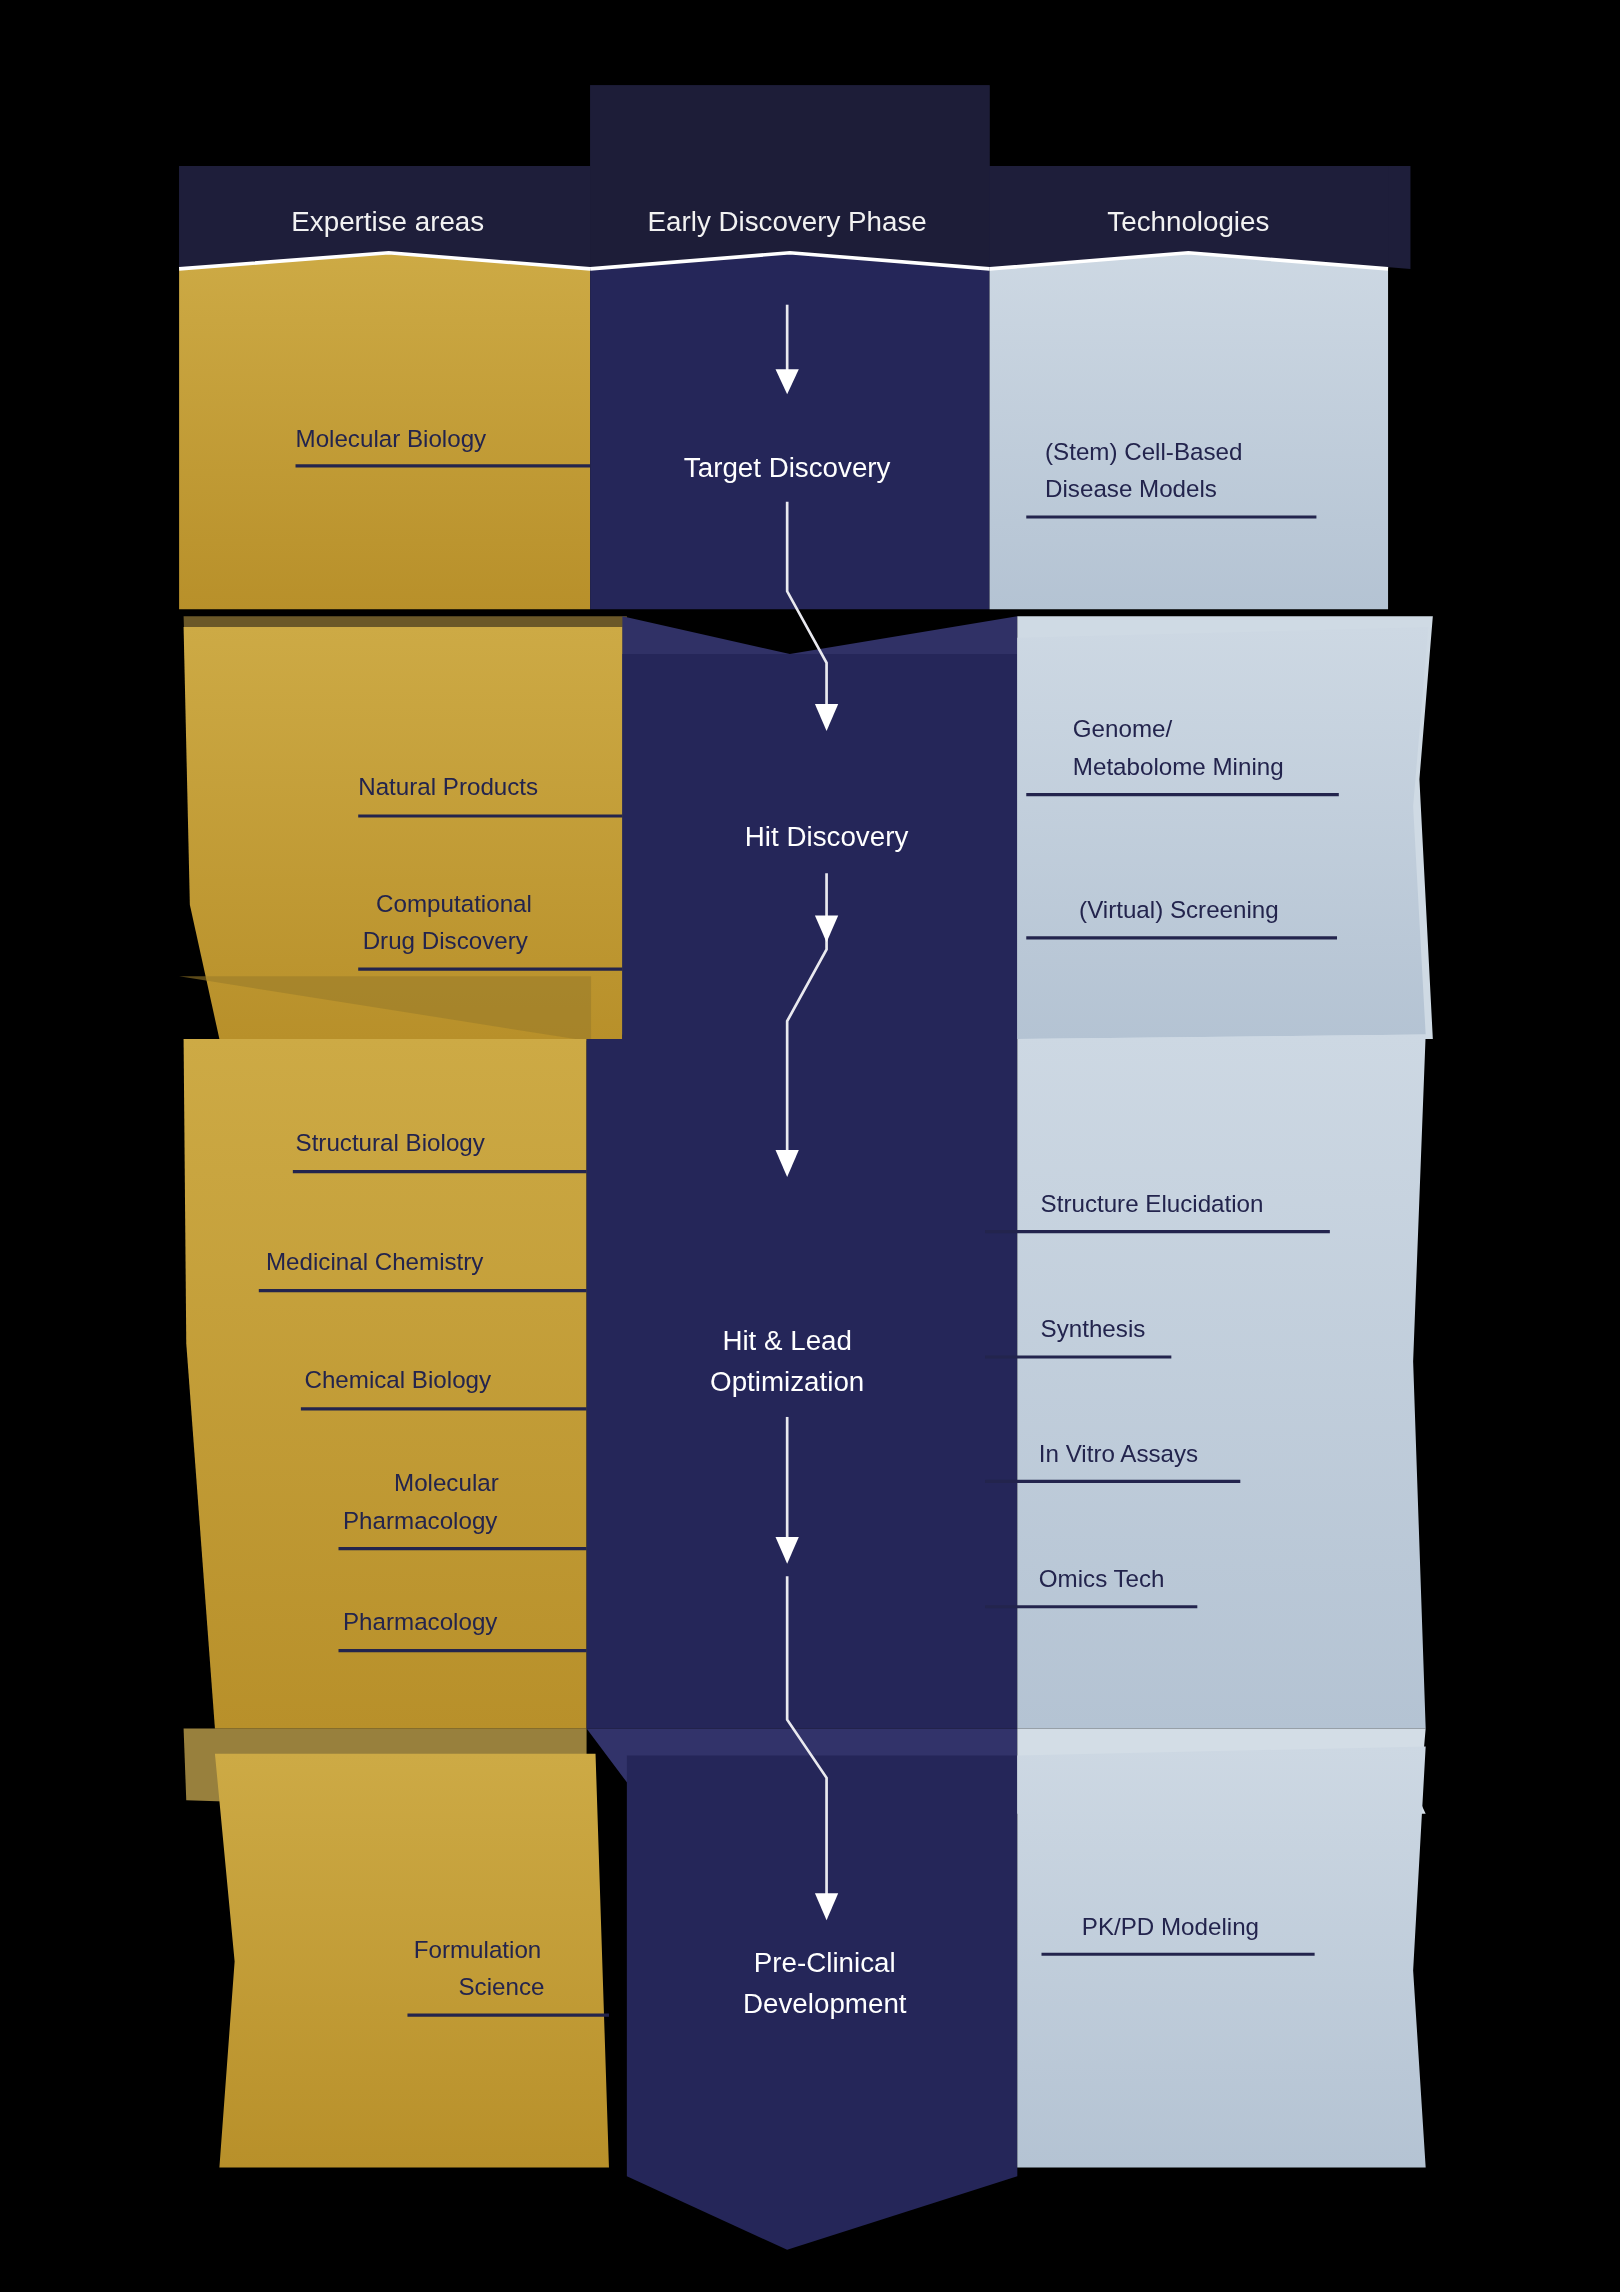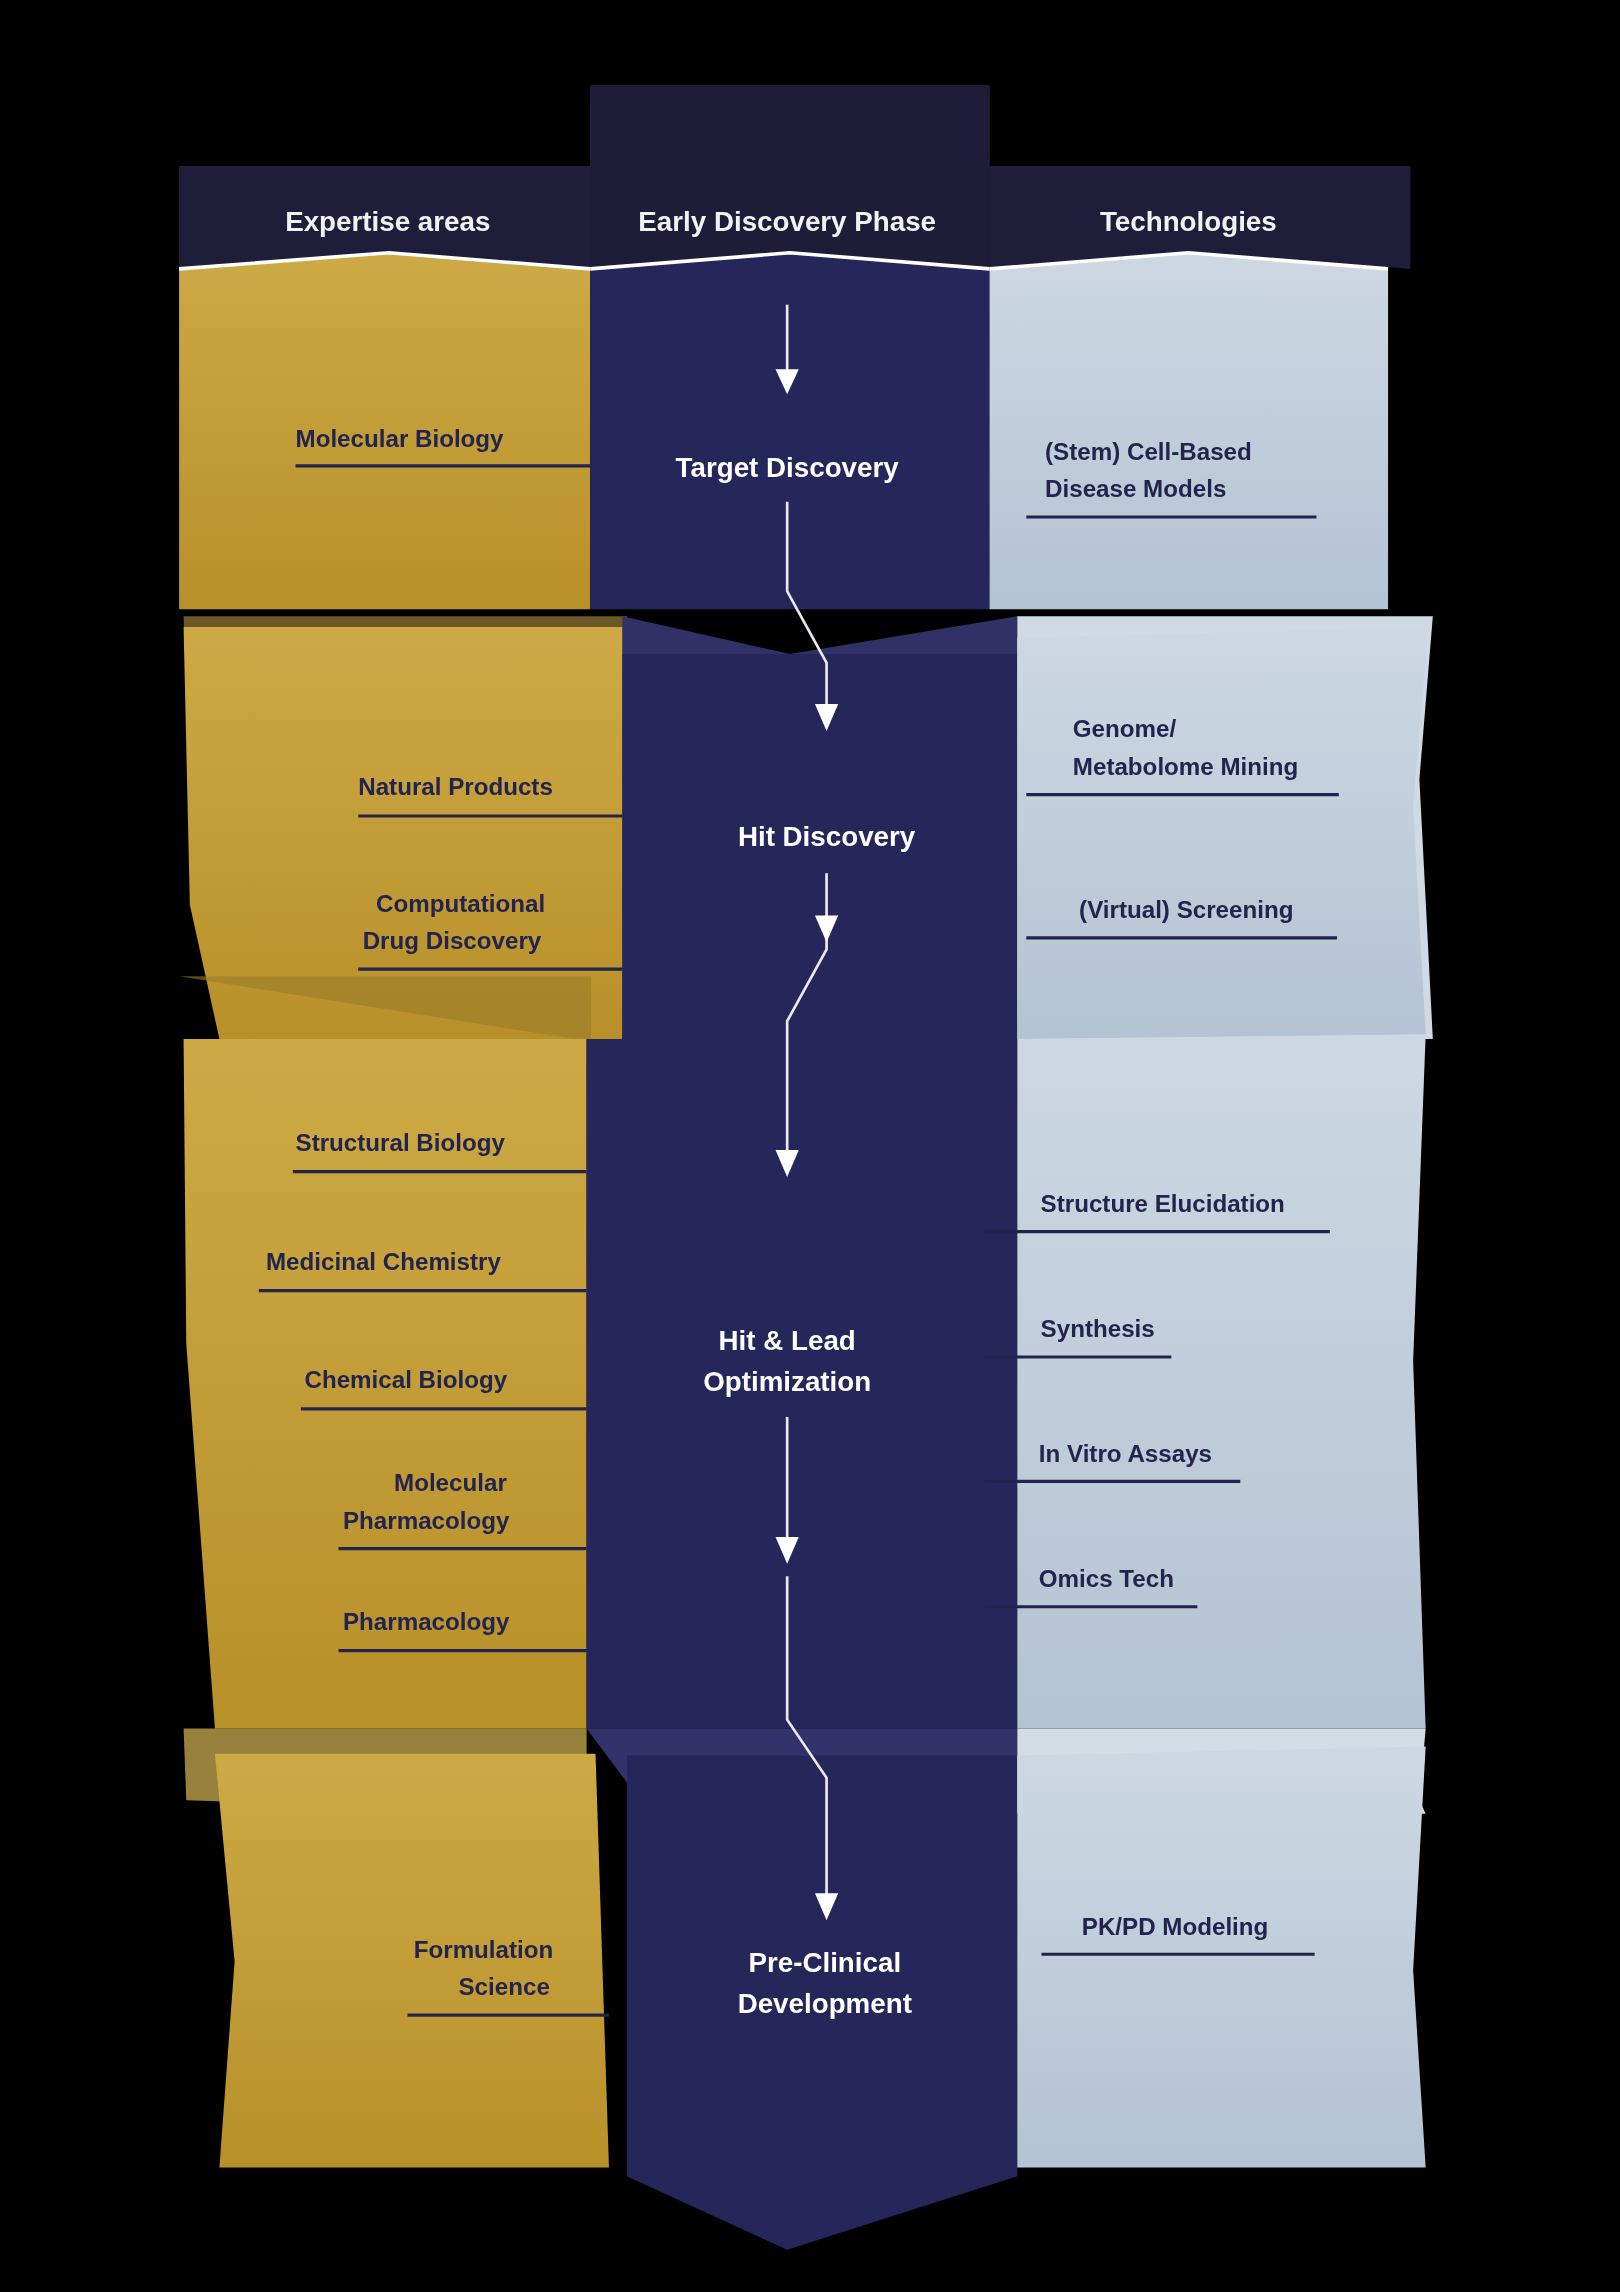--- a/index.html
+++ b/index.html
@@ -7,7 +7,7 @@
     width:1620px;height:2293px;position:relative;overflow:hidden;
     font-family:"Liberation Sans", sans-serif;
   }
-  #stage{position:absolute;inset:0;font-weight:bold;}
+  #stage{position:absolute;inset:0;}
   svg#diagram{position:absolute;left:0;top:0;width:1620px;height:2293px;display:block;}
 
   .hdr-label{

